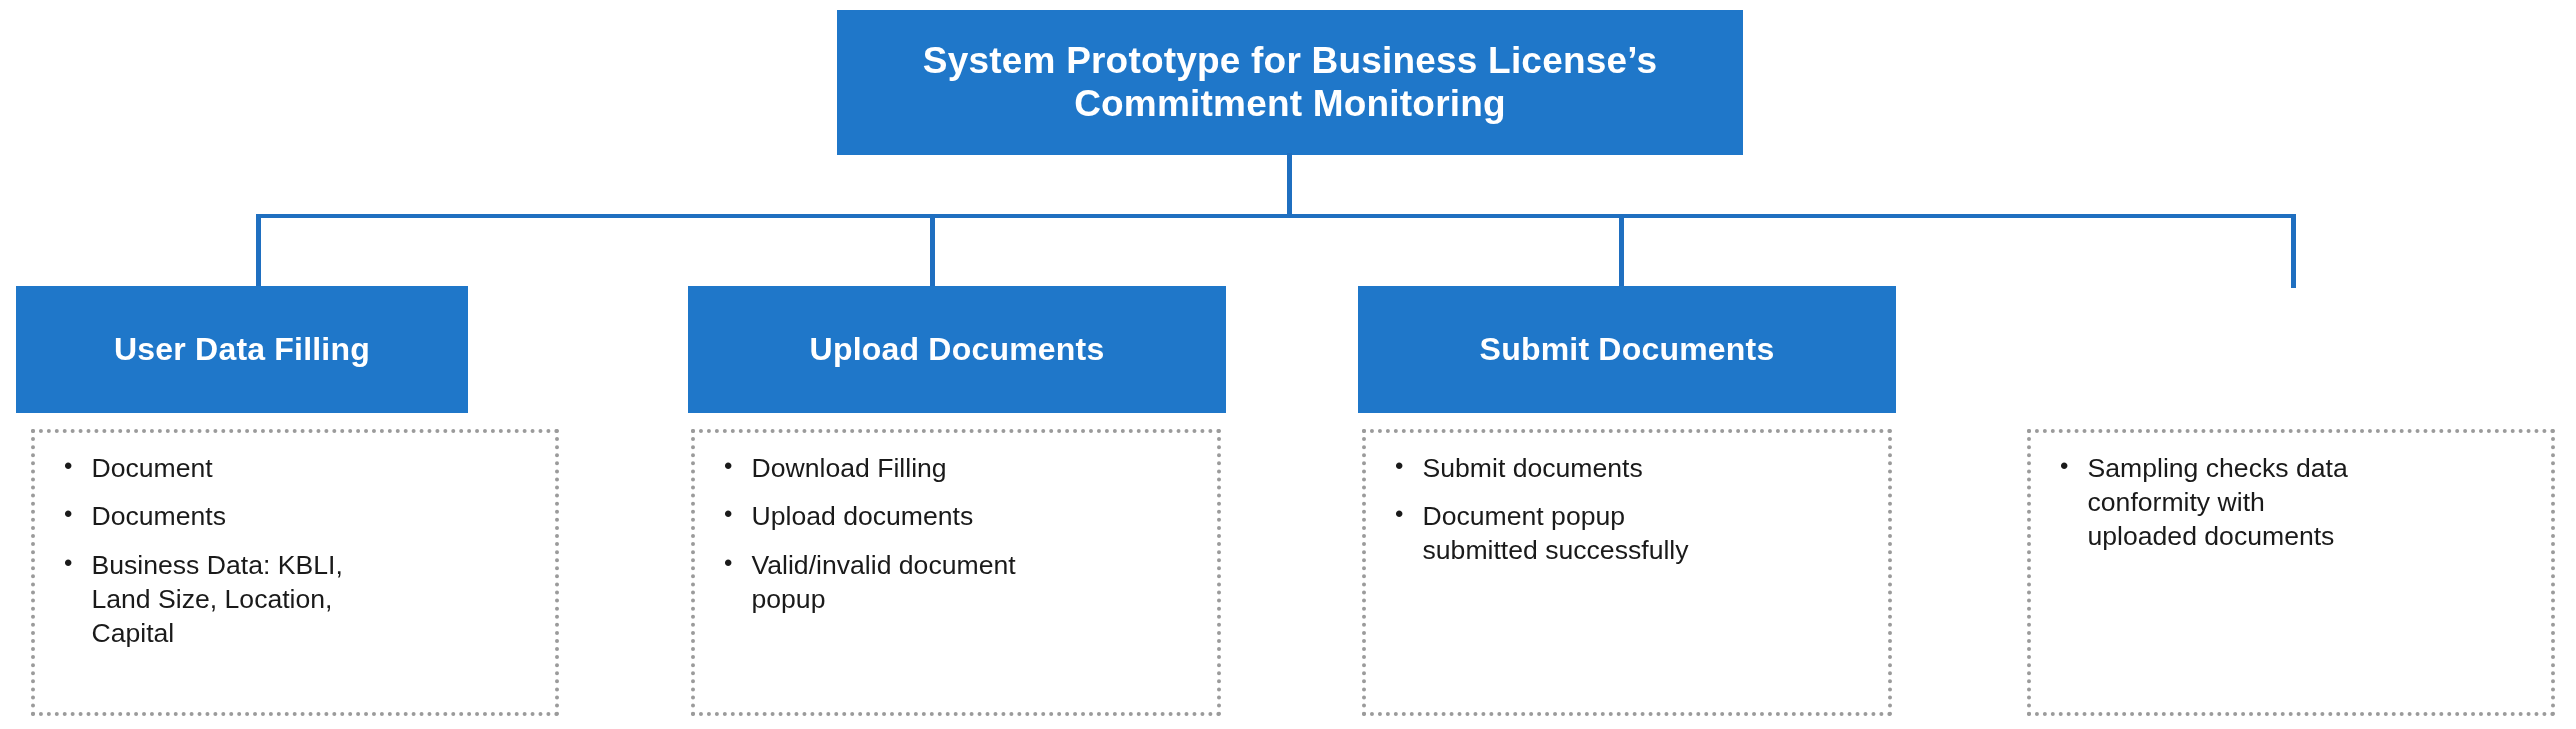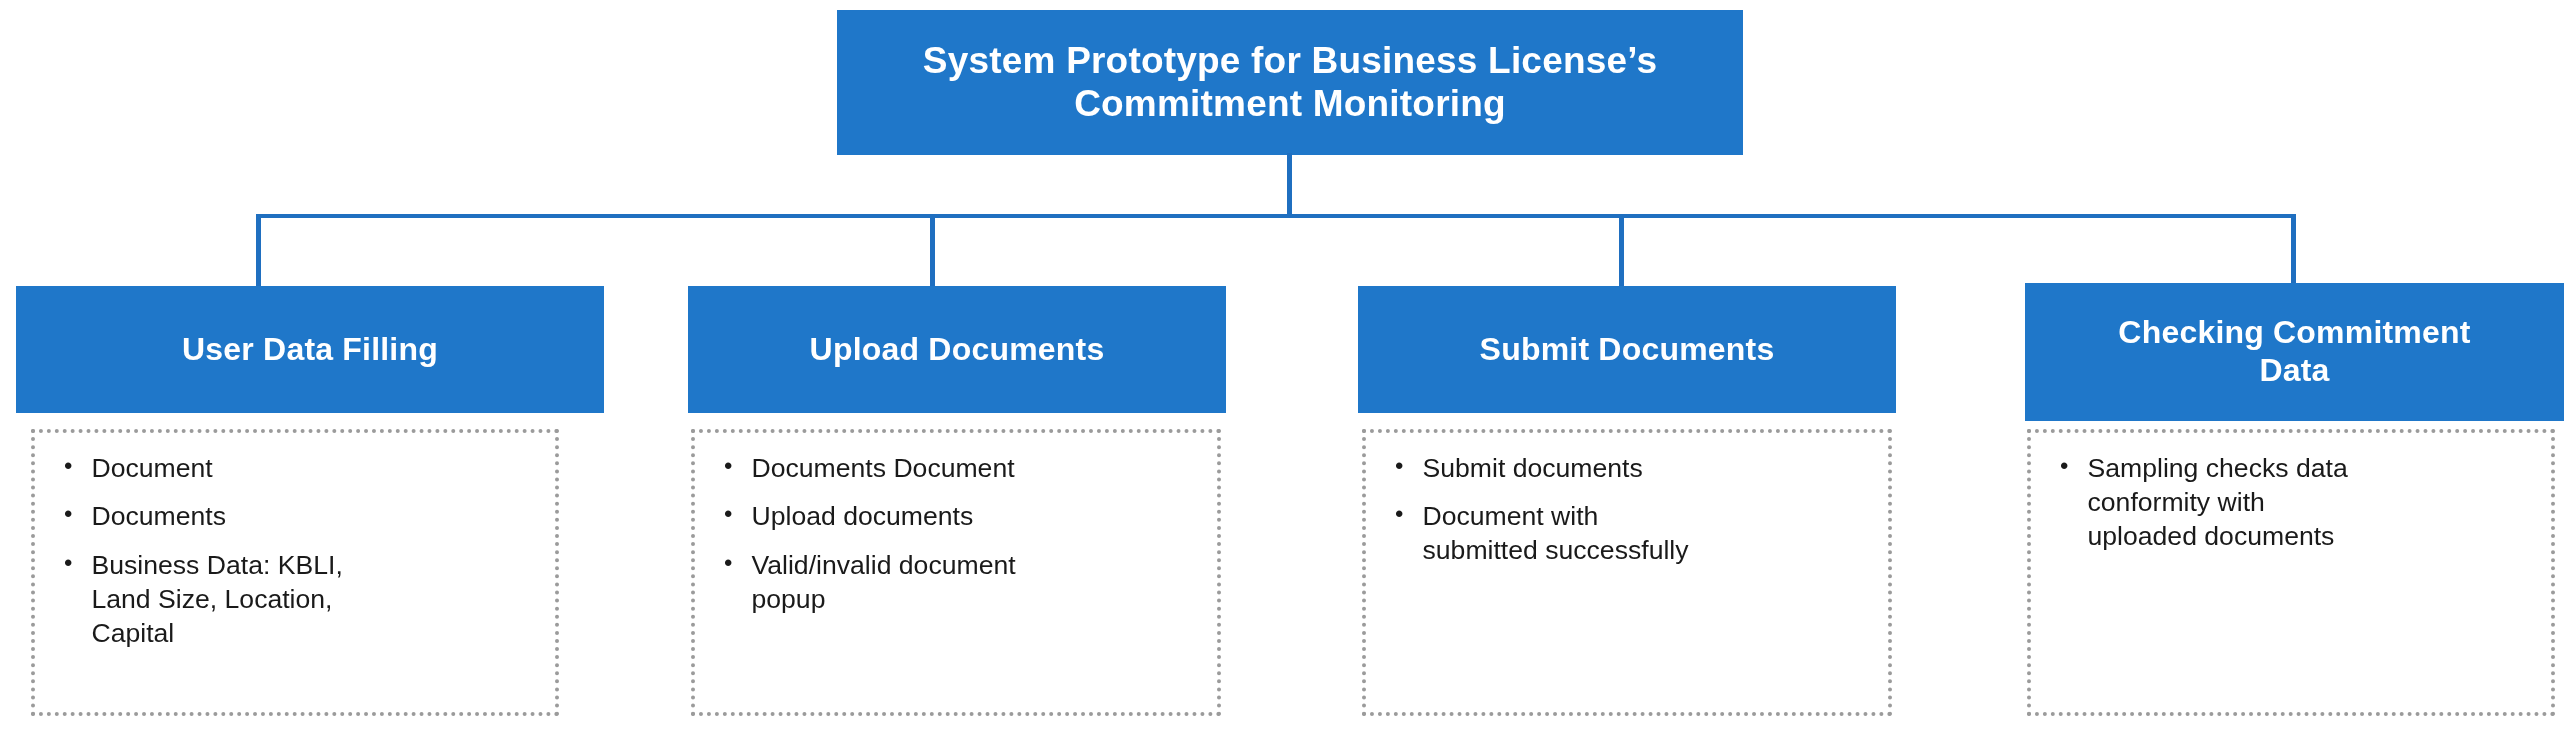--- a/index.html
+++ b/index.html
@@ -88,7 +88,7 @@
     letter-spacing: 0.2px;
     white-space: pre-line;
   }
-  .head-1 { left: 16px;   top: 286px; width: 588px; height: 127px; }
+  .head-1 { left: 16px;   top: 286px; width: 452px; height: 127px; }
   .head-2 { left: 688px;  top: 286px; width: 538px; height: 127px; }
   .head-3 { left: 1358px; top: 286px; width: 538px; height: 127px; }
   .head-4 { left: 2025px; top: 283px; width: 539px; height: 138px; }

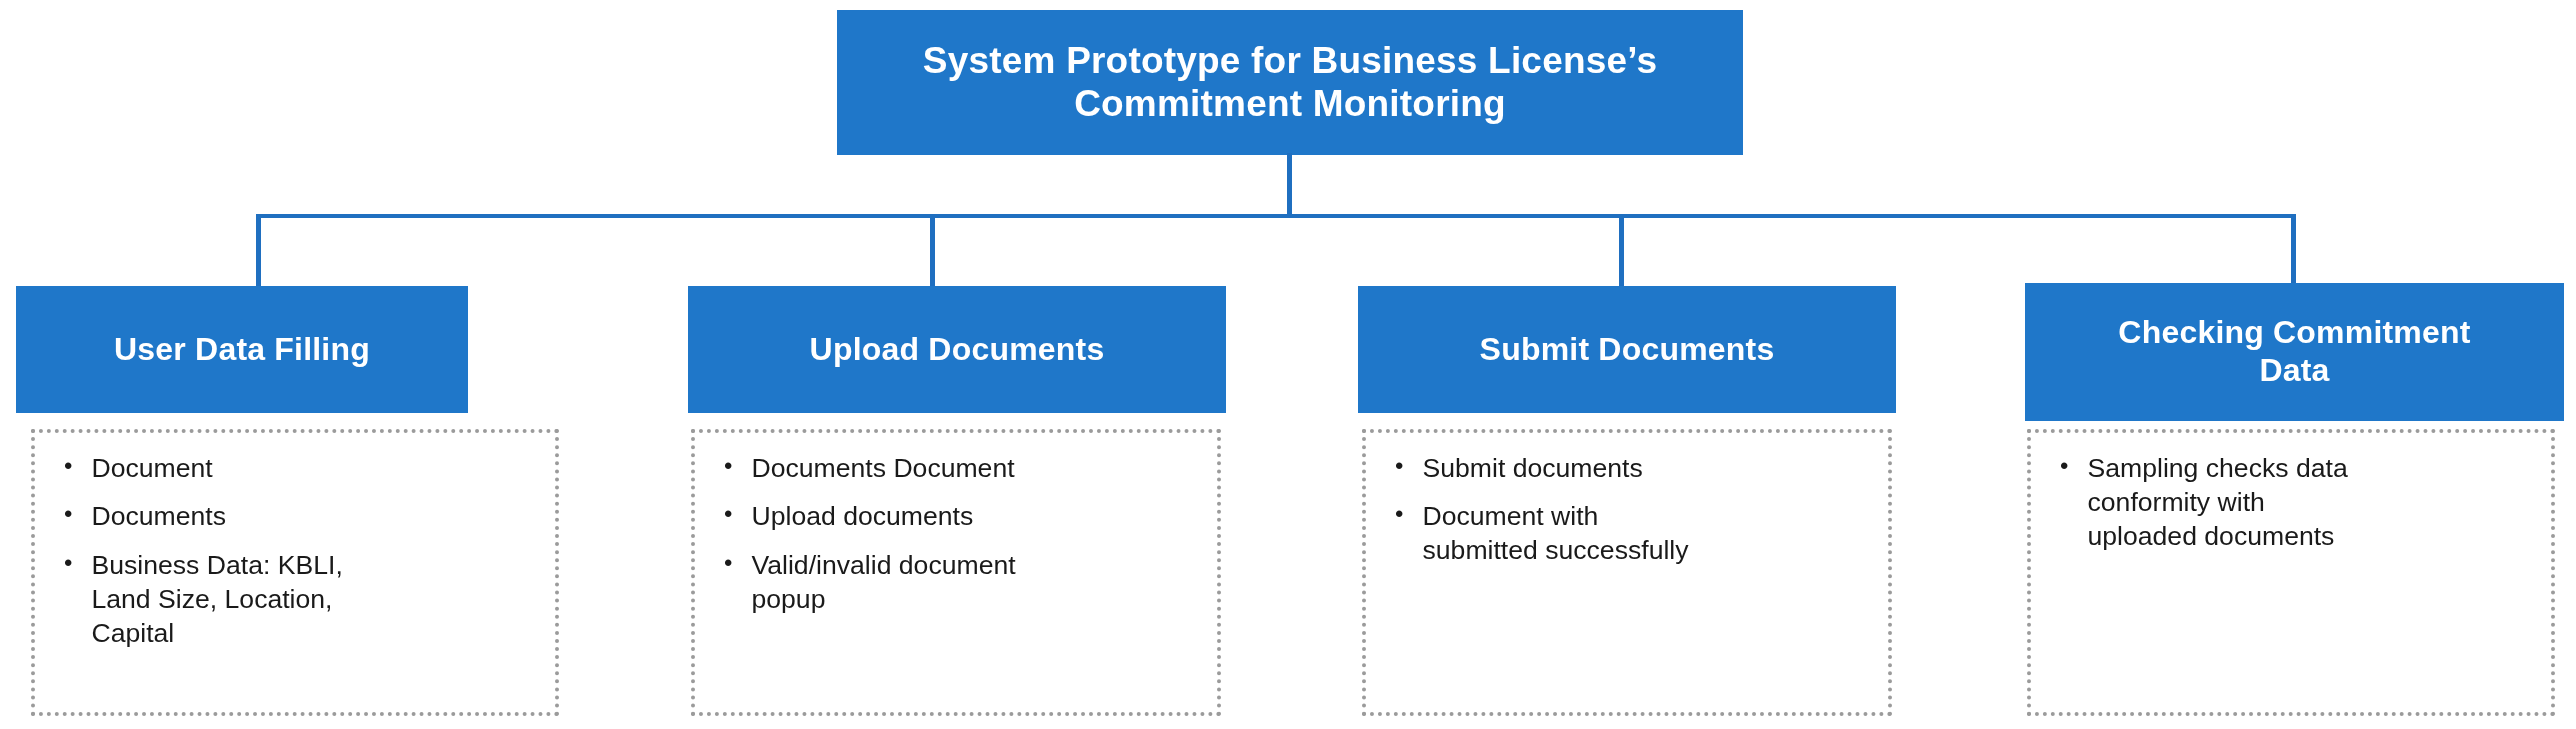--- a/index.html
+++ b/index.html
@@ -213,10 +213,6 @@
     </ul>
   </div>
 
-  <div class="child-head head-4">
-    <div class="child-title">Checking Commitment
-Data</div>
-  </div>
   <div class="detail-box box-4">
     <ul class="bullet-list">
       <li class="bullet-item">

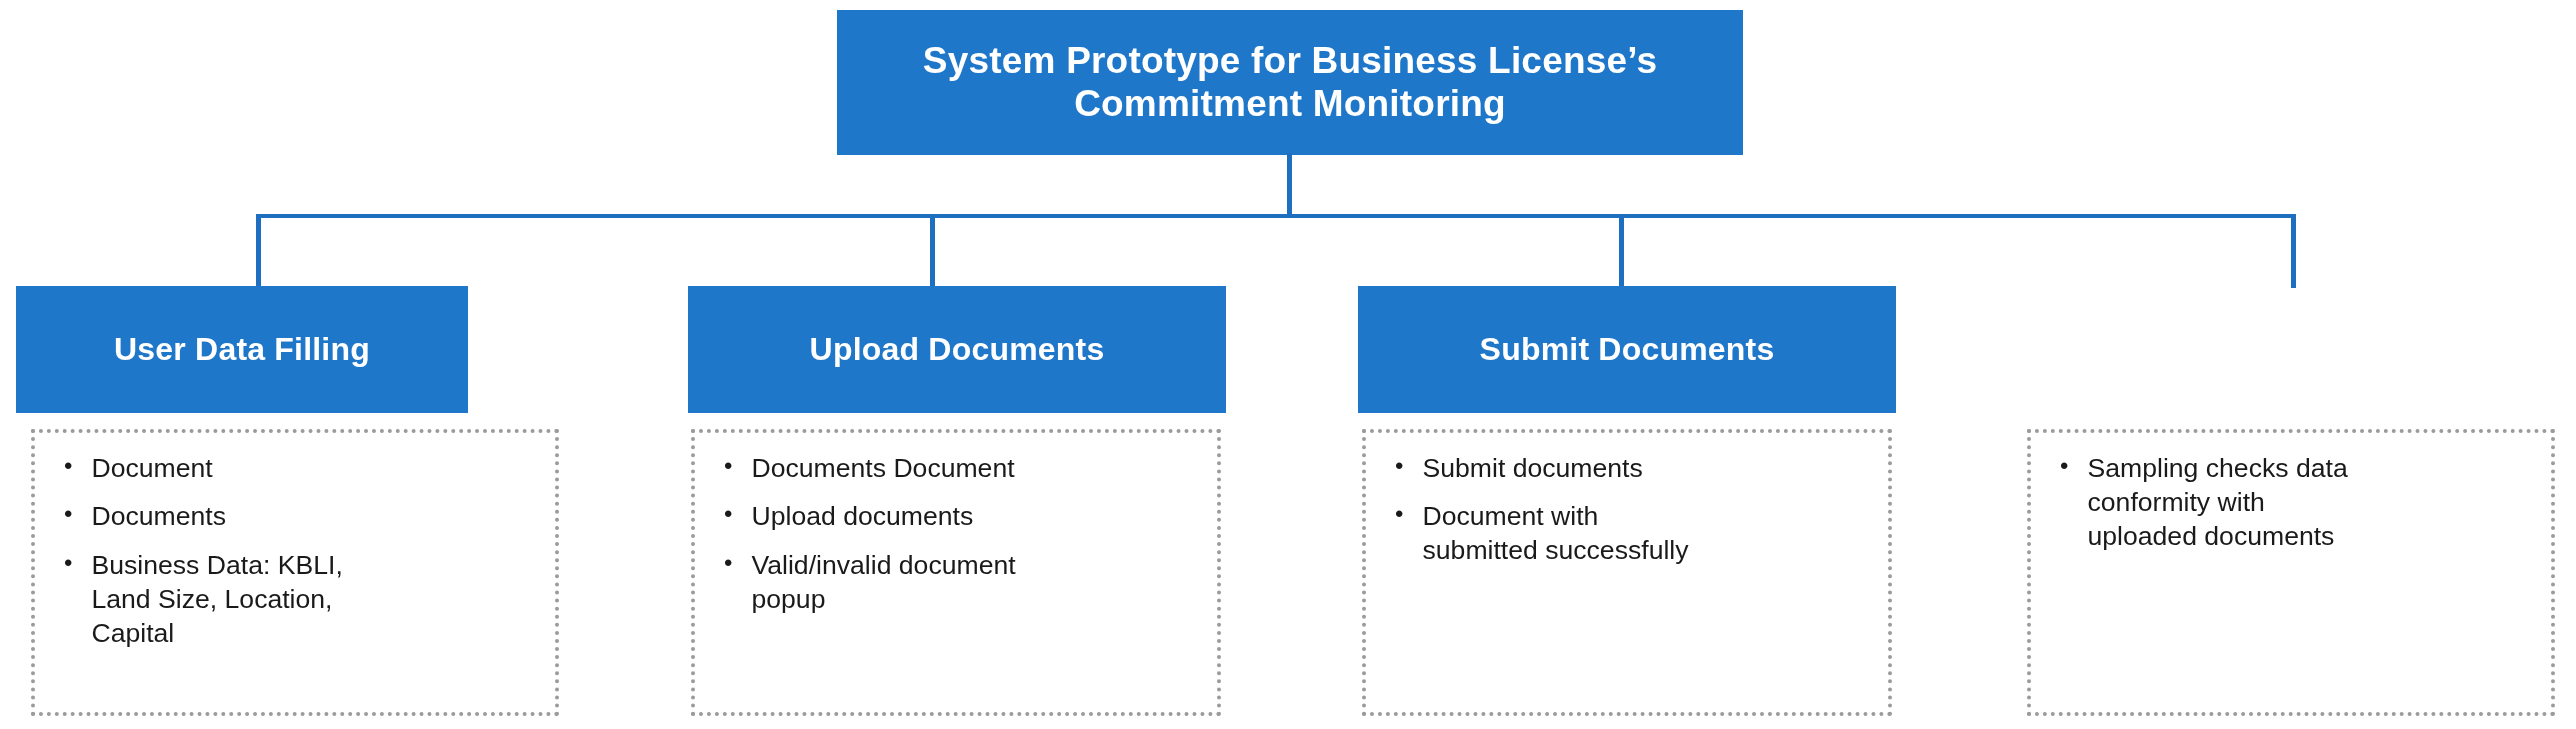--- a/index.html
+++ b/index.html
@@ -182,7 +182,7 @@
     <ul class="bullet-list">
       <li class="bullet-item">
         <span class="bullet-dot">•</span>
-        <span class="bullet-text">Documents Document</span>
+        <span class="bullet-text">Download Filling</span>
       </li>
       <li class="bullet-item">
         <span class="bullet-dot">•</span>

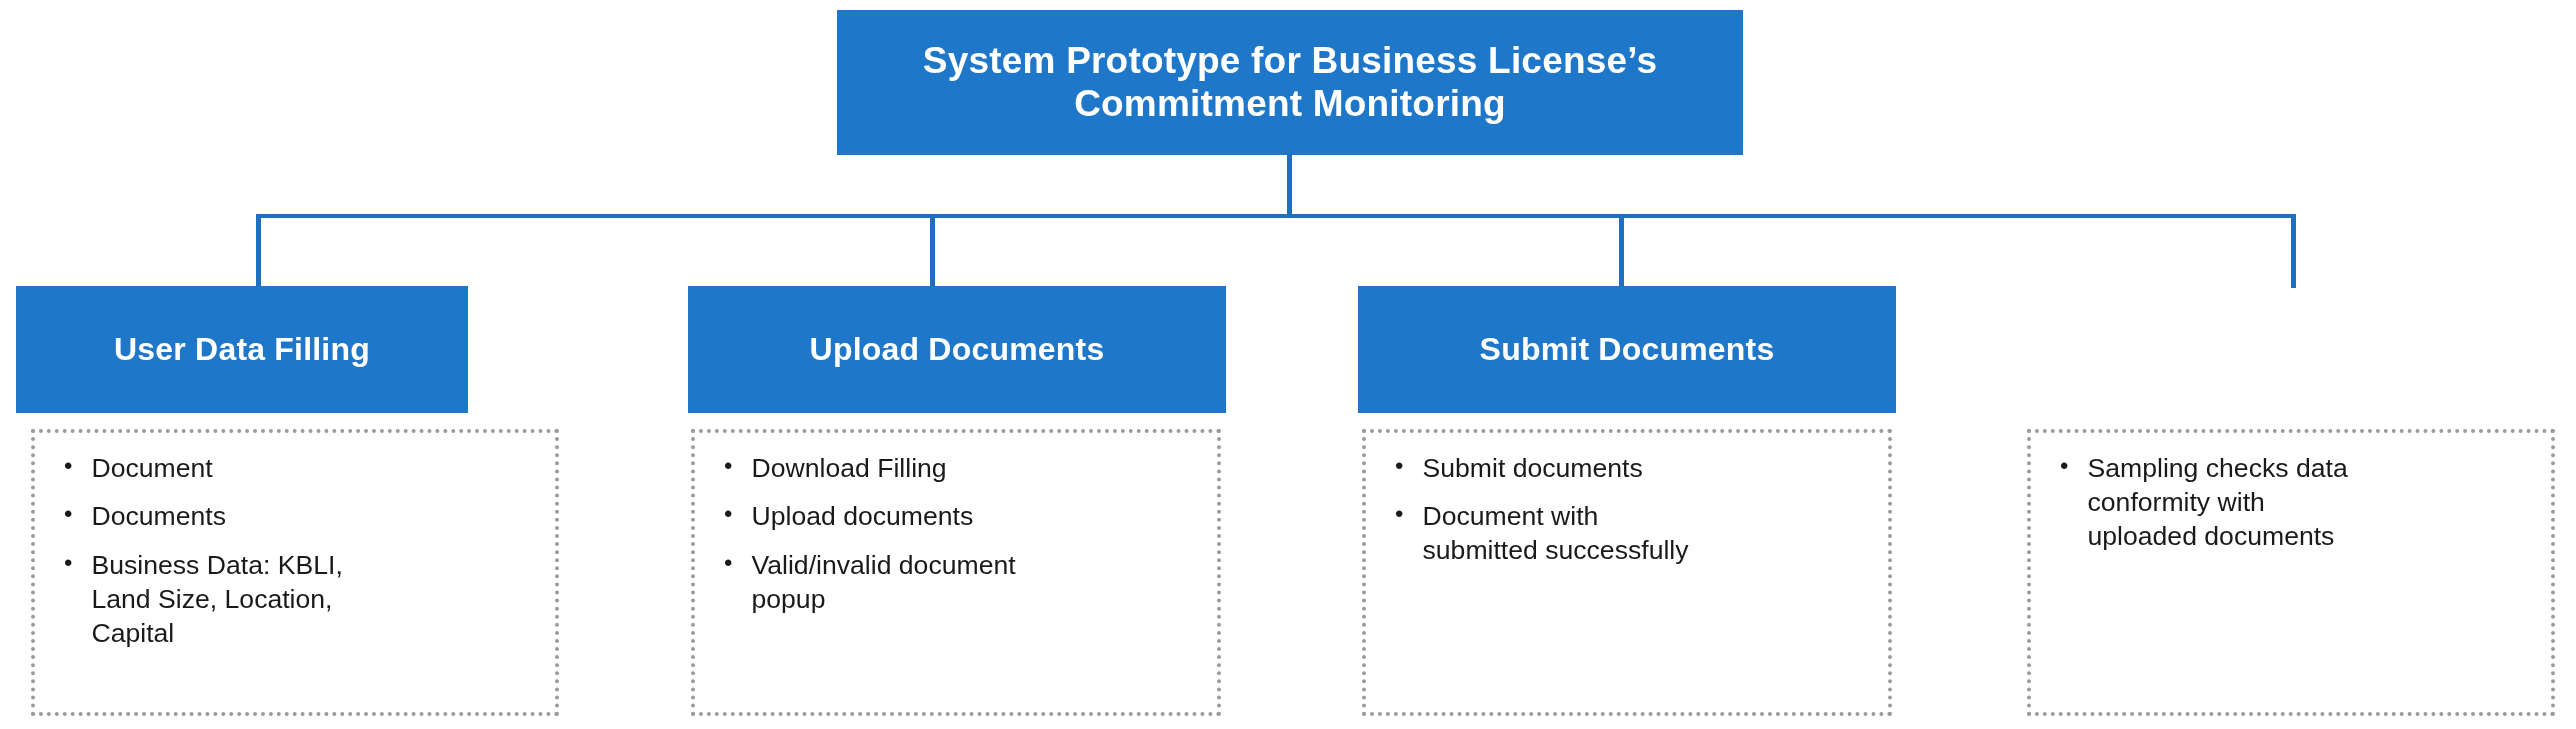--- a/index.html
+++ b/index.html
@@ -207,7 +207,7 @@
       </li>
       <li class="bullet-item">
         <span class="bullet-dot">•</span>
-        <span class="bullet-text">Document with
+        <span class="bullet-text">Document popup
 submitted successfully</span>
       </li>
     </ul>

